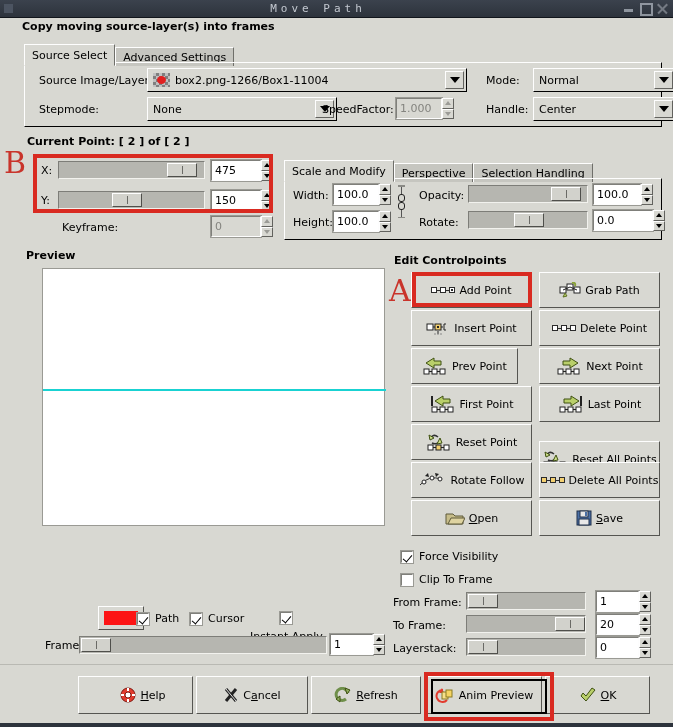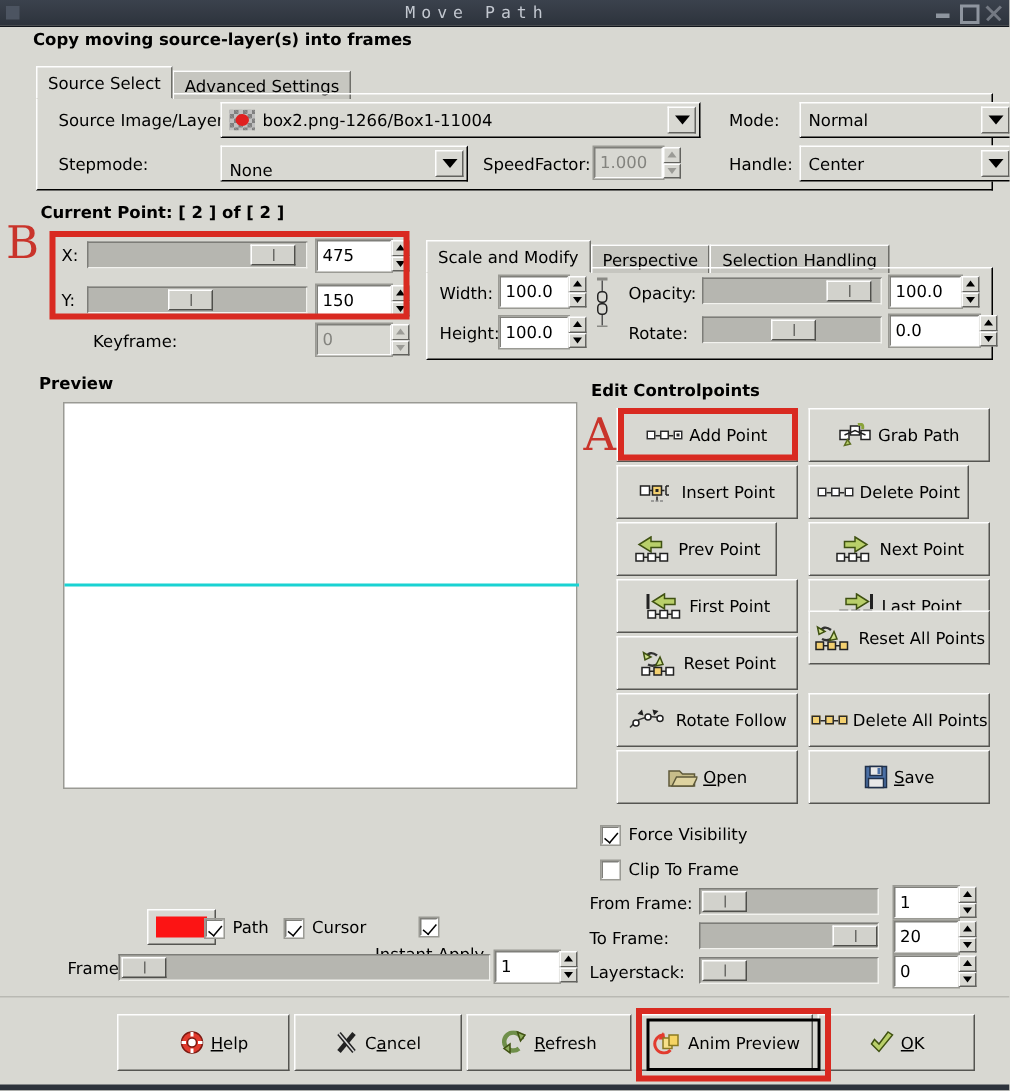--- a/index.html
+++ b/index.html
@@ -236,7 +236,7 @@
     </div>
 
     <div class="lbl" style="position:absolute;left:14px;top:40px;">Stepmode:</div>
-    <div class="combo" style="left:122px;top:34px;width:165px;height:24px;position:absolute;align-items:flex-end;">
+    <div class="combo" style="left:122px;top:34px;width:190px;height:24px;position:absolute;">
       <div class="ctext">
           <span>None</span>
         </div>

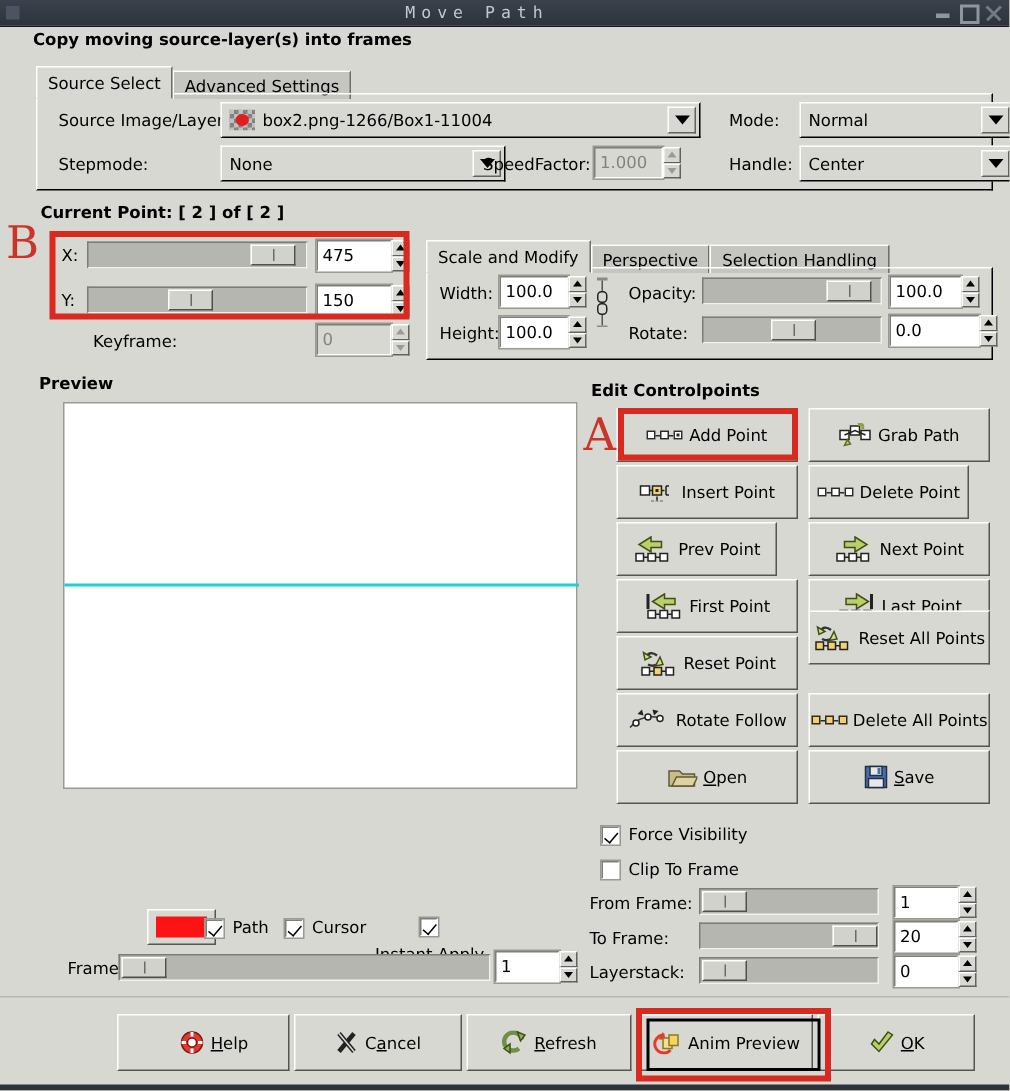--- a/index.html
+++ b/index.html
@@ -441,7 +441,7 @@
         </span>
         <span>Insert Point</span>
       </div>
-      <div class="btn" style="position: absolute; left: 128px; top: 38px; width: 107px; height: 36px;">
+      <div class="btn" style="position: absolute; left: 128px; top: 38px; width: 121px; height: 36px;">
         <span class="glyph">
           <span class="prow">
             <span class="pnode"></span>

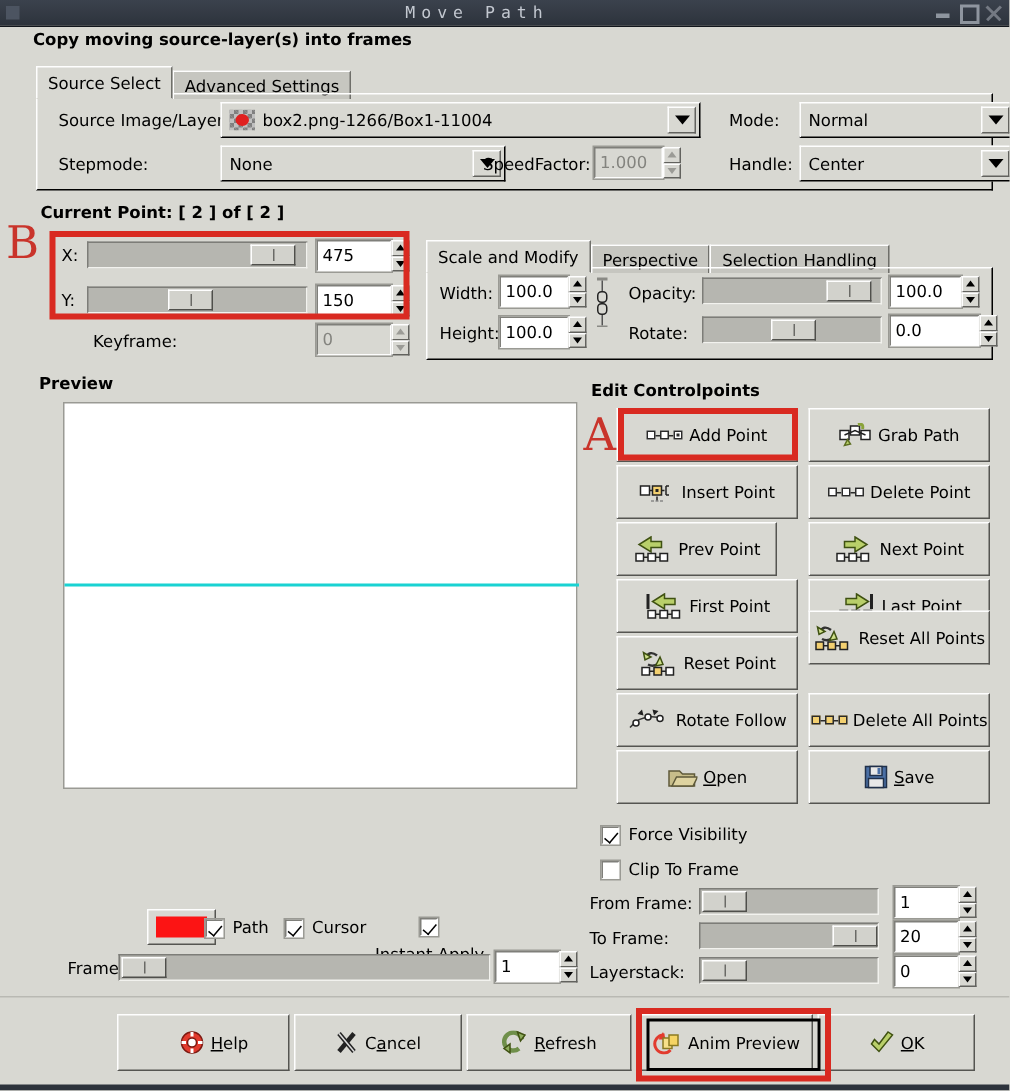--- a/index.html
+++ b/index.html
@@ -520,7 +520,7 @@
         </span>
         <span>Last Point</span>
       </div>
-      <div class="btn" style="position: absolute; left: 128px; top: 135px; width: 121px; height: 36px;">
+      <div class="btn" style="position: absolute; left: 128px; top: 169px; width: 121px; height: 36px;">
         <span class="glyph">
           <svg xmlns="http://www.w3.org/2000/svg" width="26" height="18" viewBox="0 0 26 18">
             <path d="M4 6 q3 -6 8 -2" stroke="#333" stroke-width="1.6" fill="none"></path>

